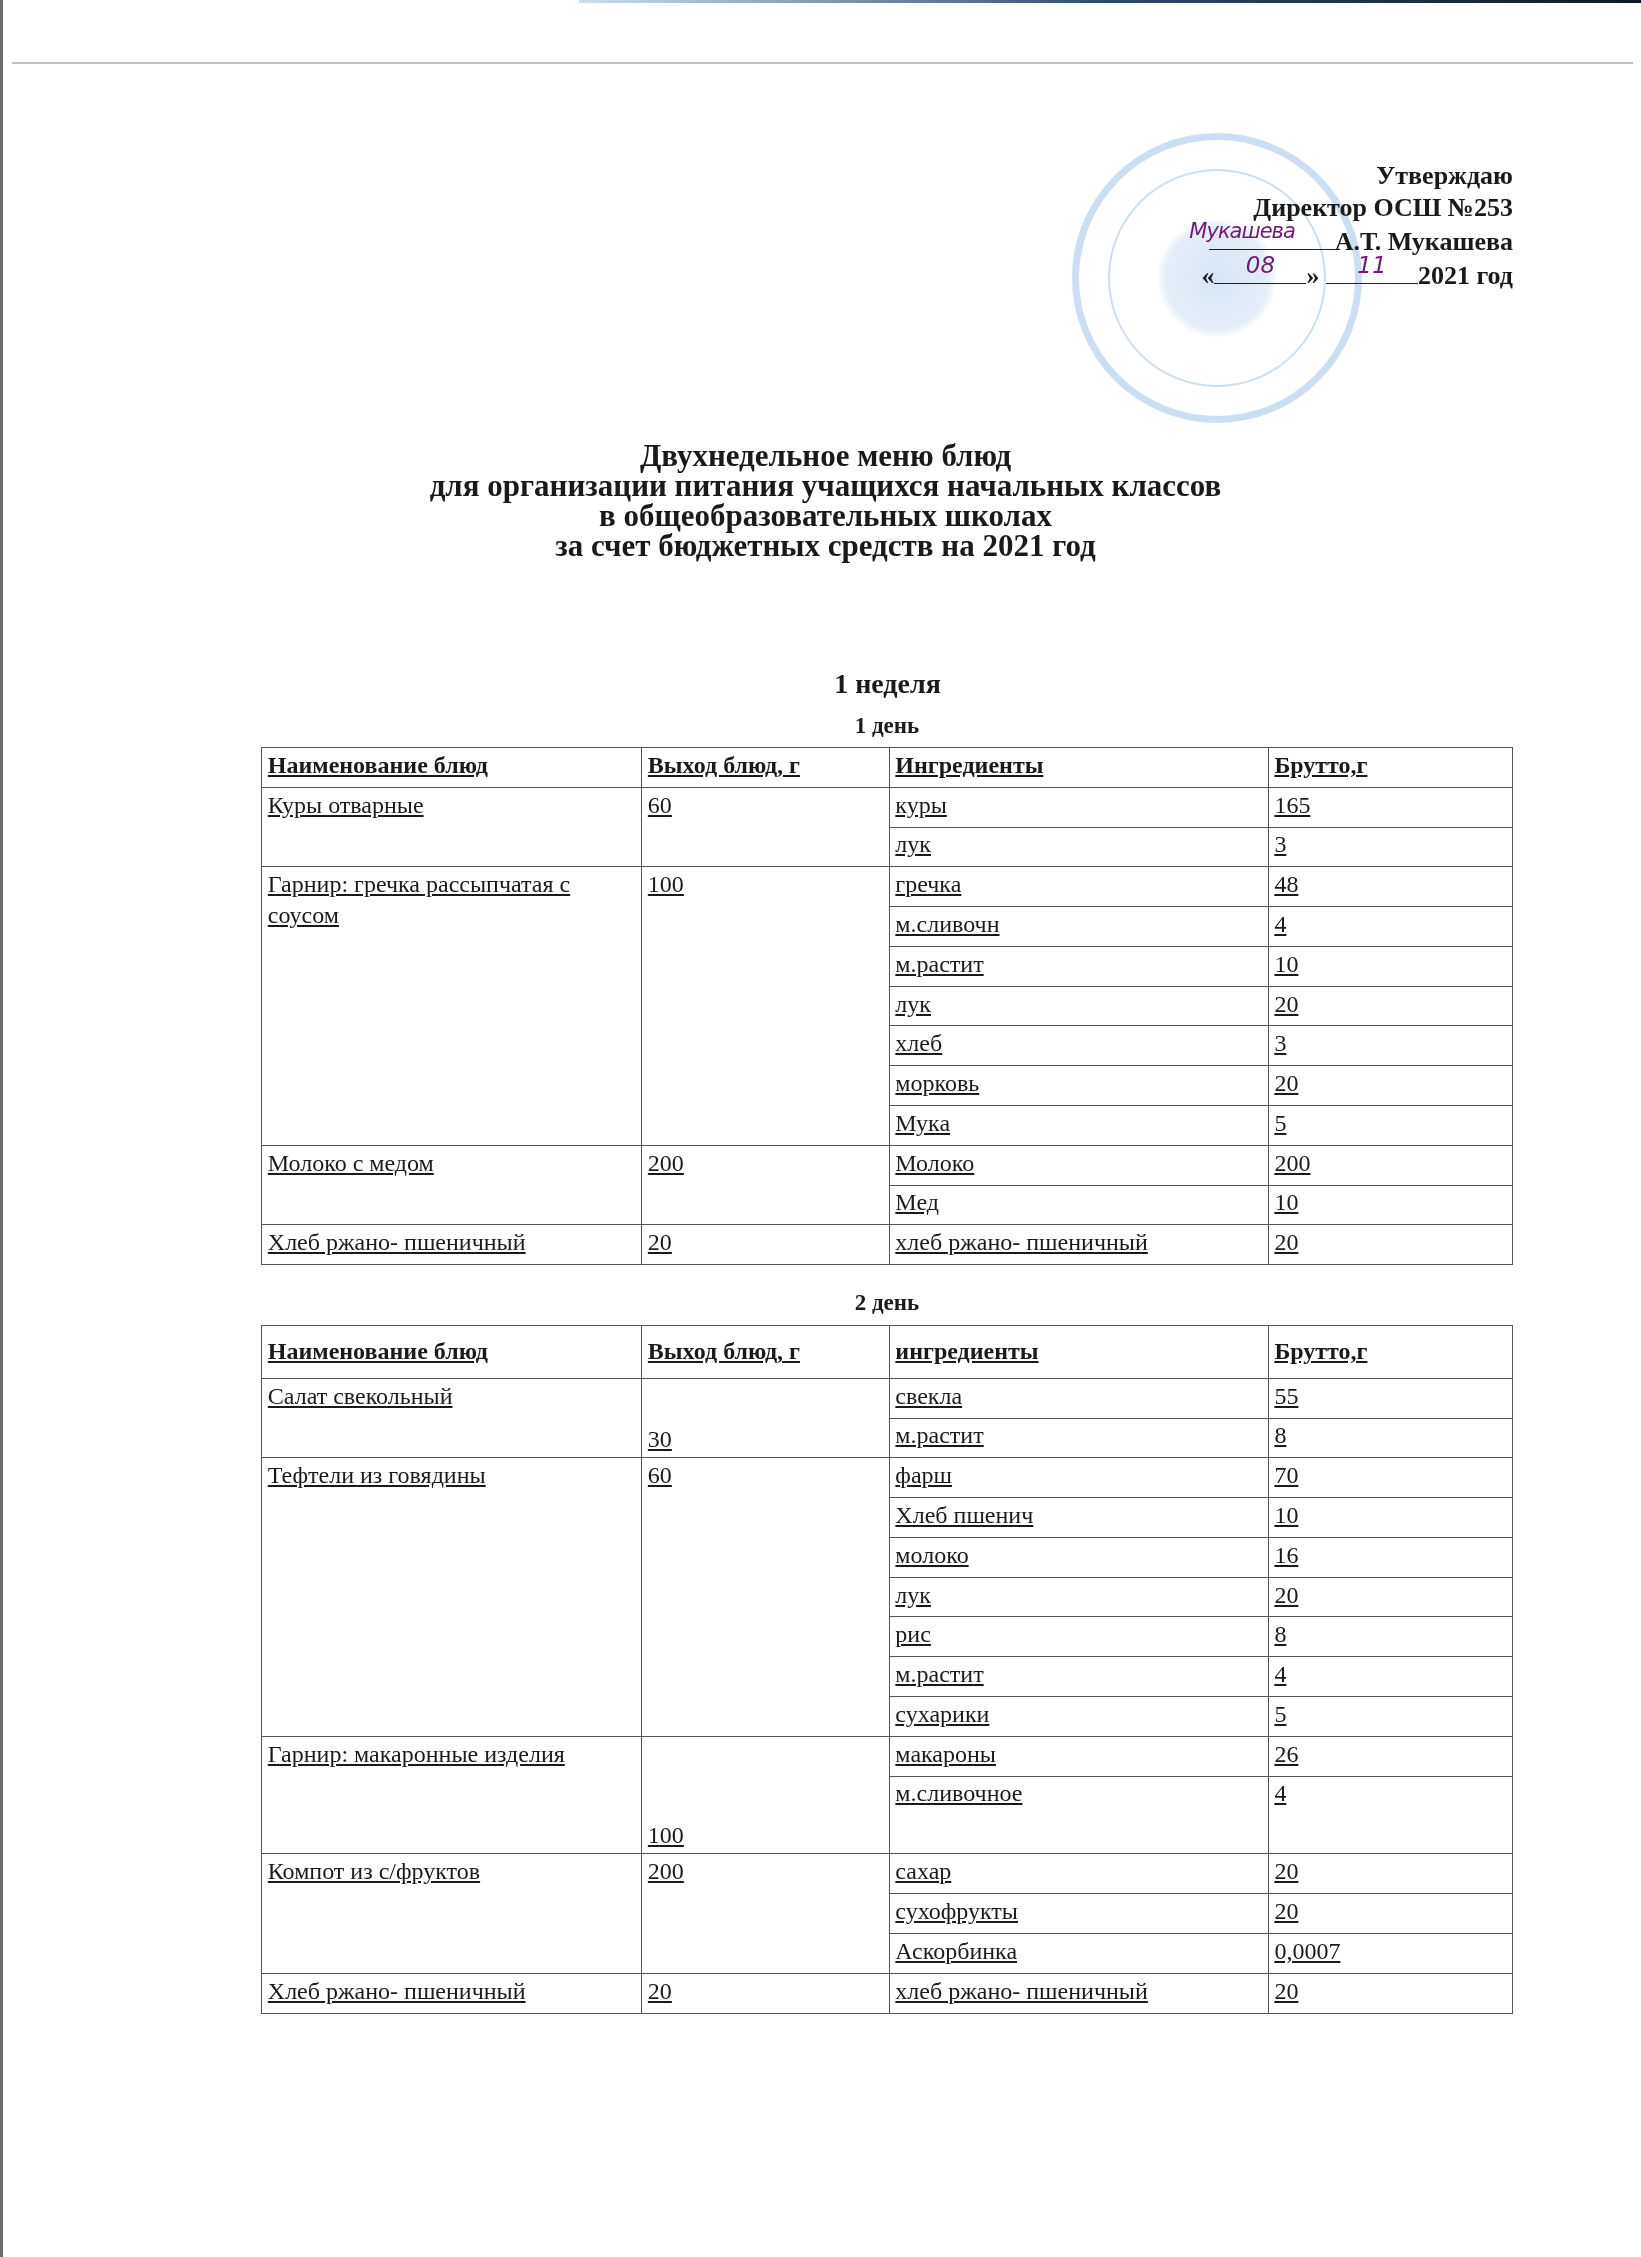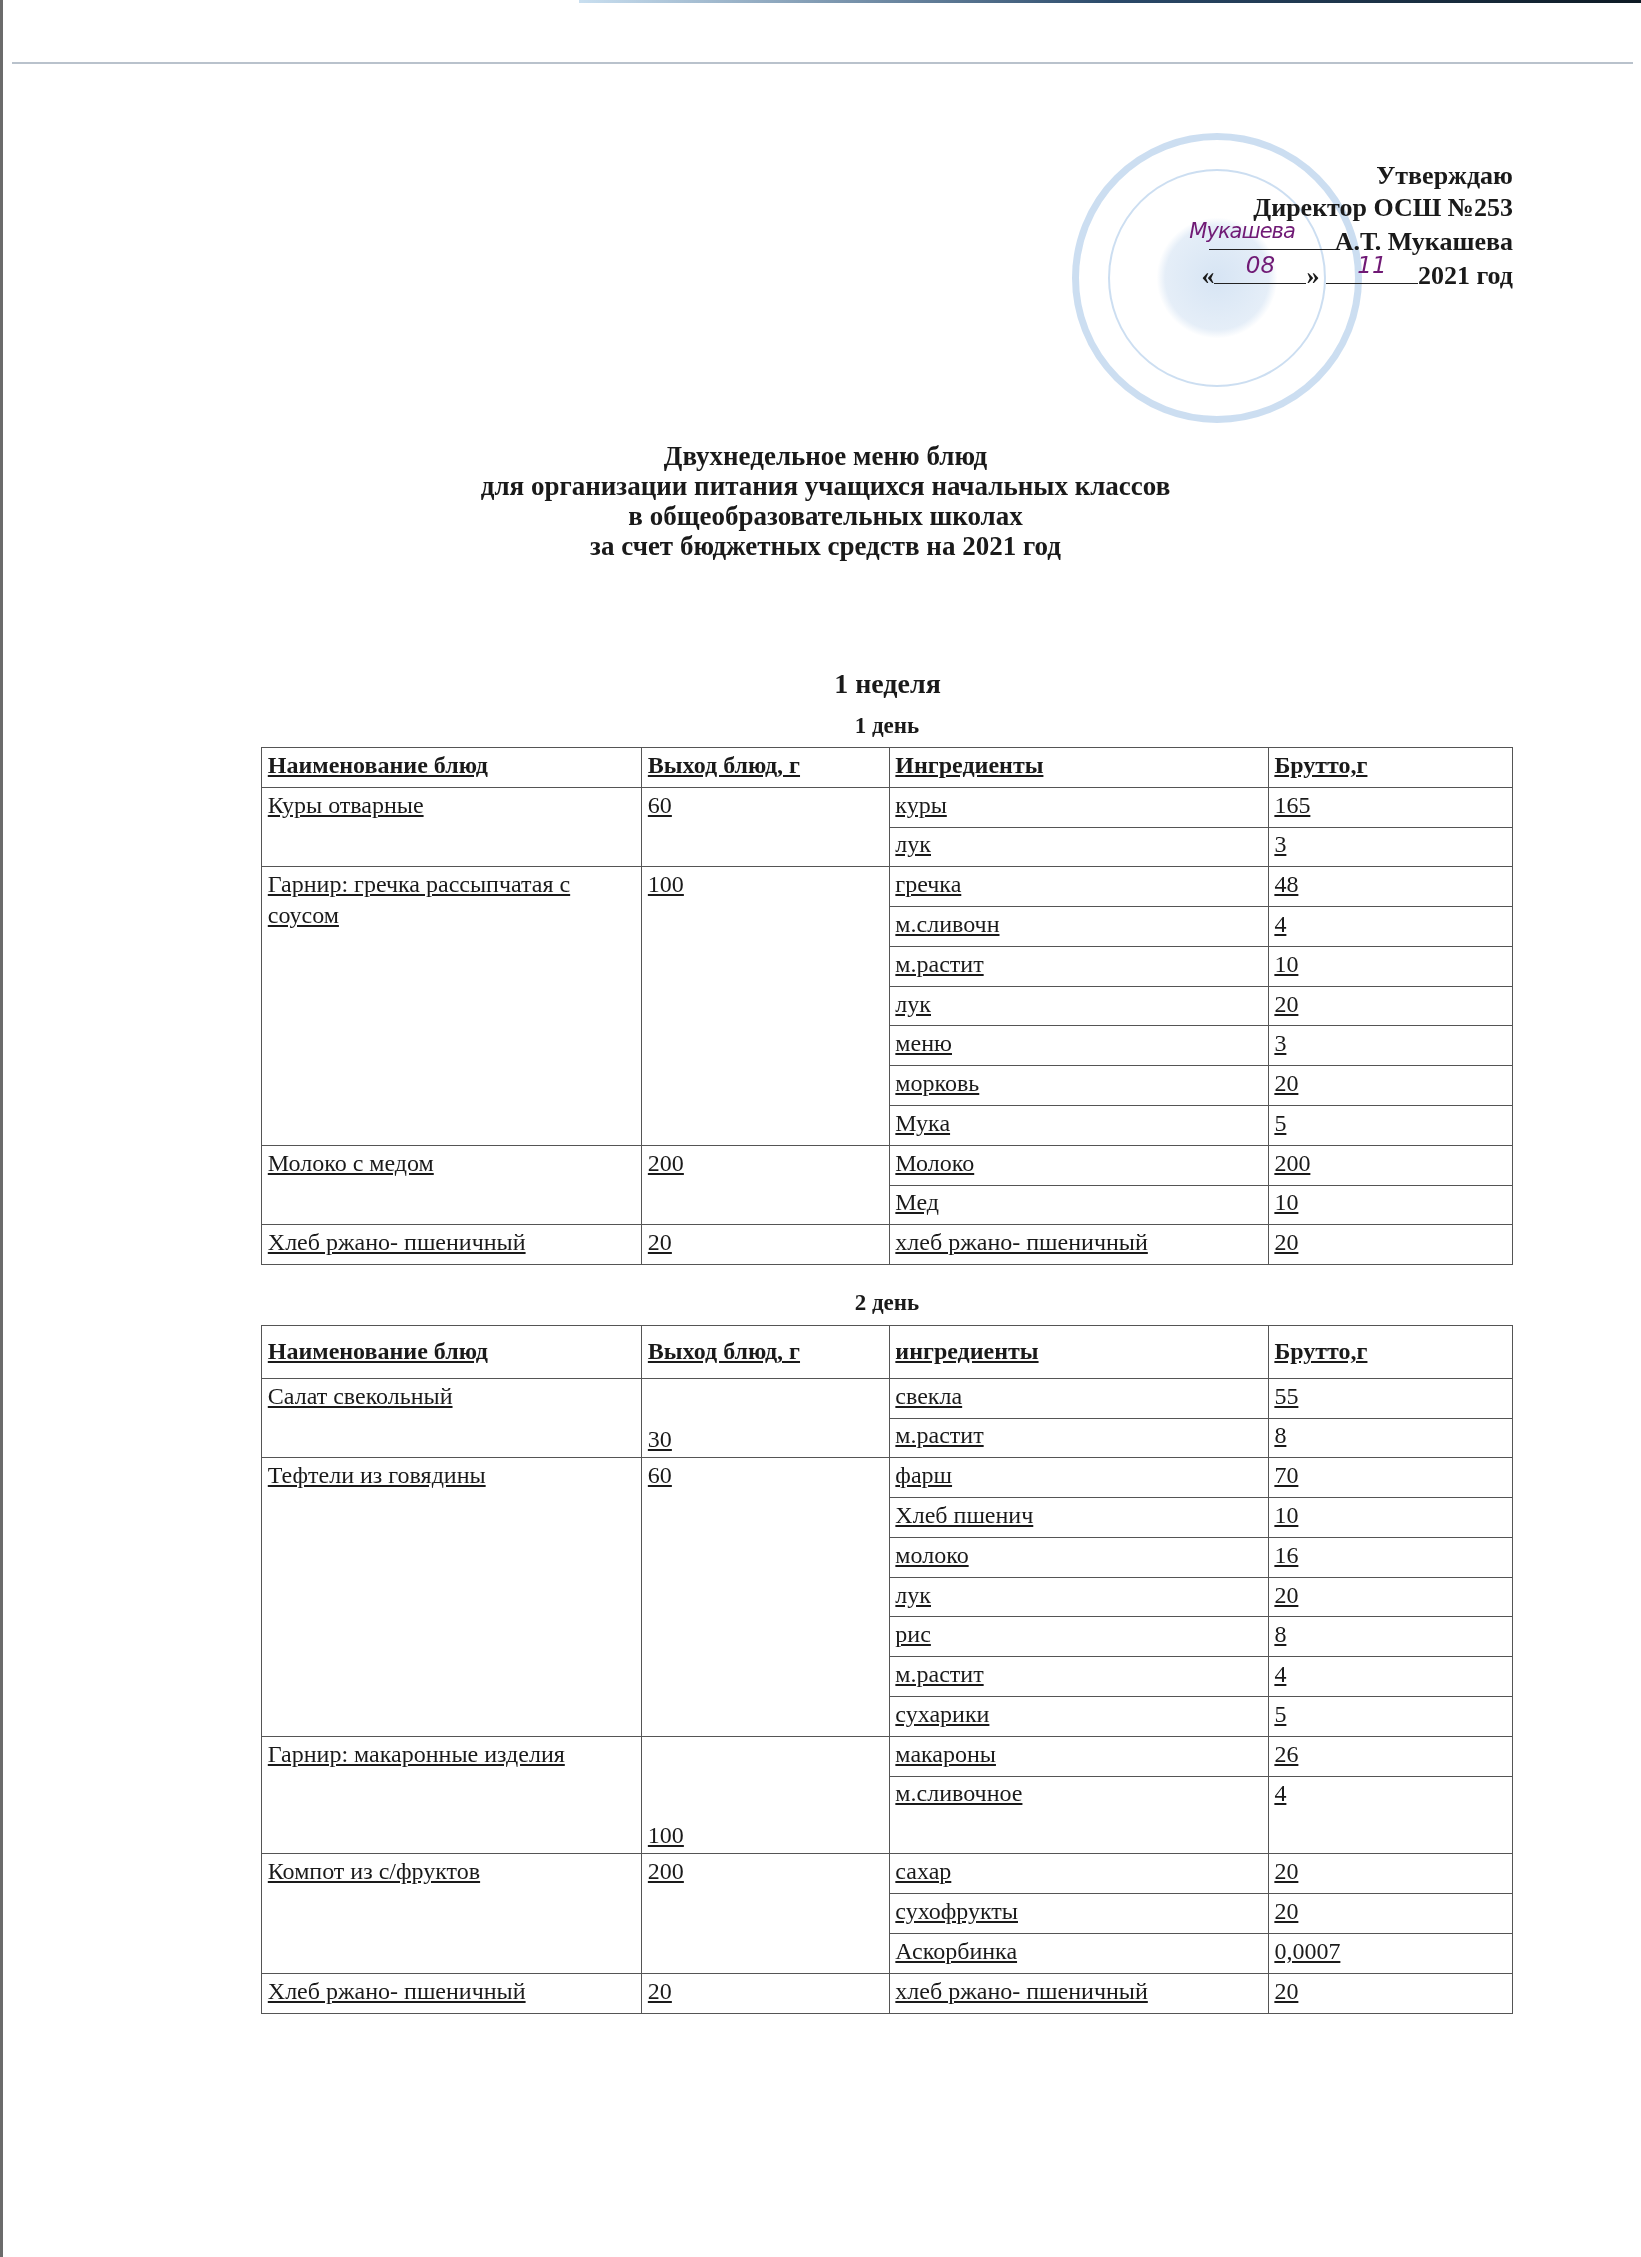--- a/index.html
+++ b/index.html
@@ -21,7 +21,7 @@
   .stamp::before { content: ""; position: absolute; inset: 29px; border-radius: 50%; border: 2.9px solid rgba(110,160,215,0.35); }
   .stamp::after { content: ""; position: absolute; inset: 77px; border-radius: 50%; background: radial-gradient(circle, rgba(110,160,215,0.28) 0%, rgba(110,160,215,0.18) 60%, transparent 70%); }
 
-  .title { position: absolute; left: 0; right: 0; top: 441px; text-align: center; font-weight: bold; font-size: 27px; line-height: 30px; padding-left: 10px; }
+  .title { position: absolute; left: 0; right: 0; top: 441px; text-align: center; font-weight: bold; font-size: 31px; line-height: 30px; padding-left: 10px; }
   .title .line { display: block; }
 
   .week-title { position: absolute; left: 0; width: 1775px; top: 668px; text-align: center; font-weight: bold; font-size: 28px; }

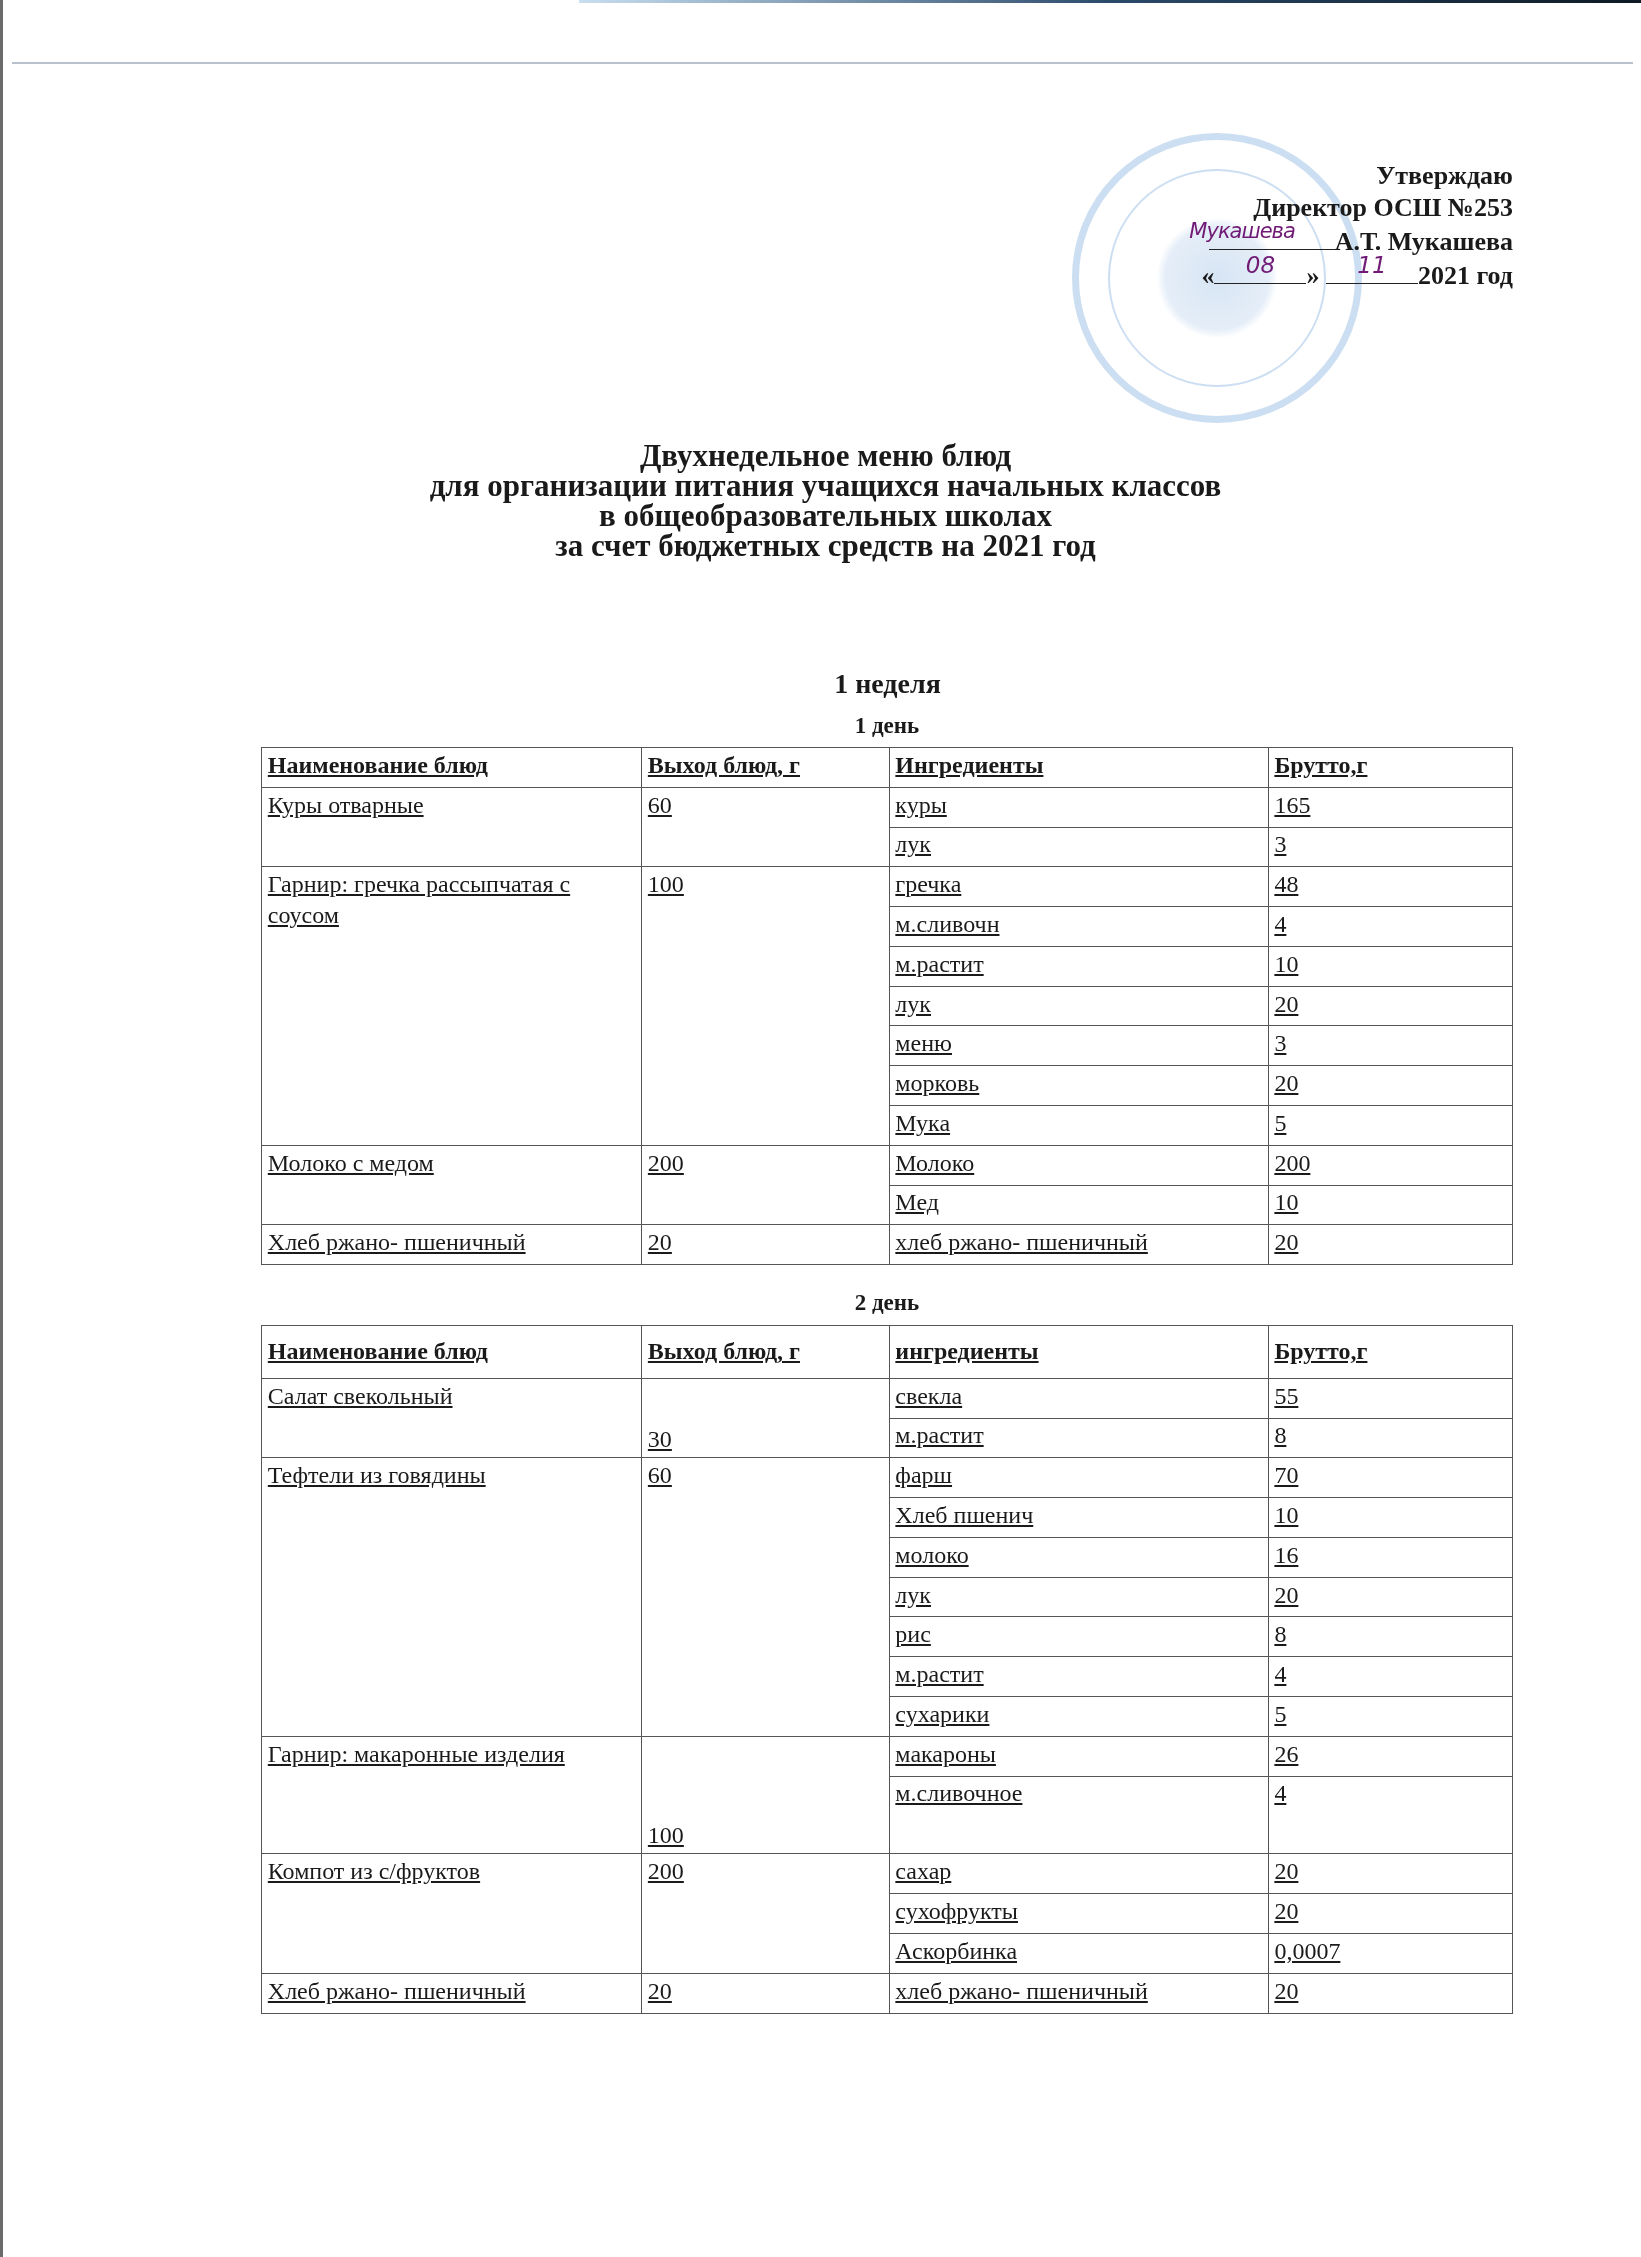--- a/index.html
+++ b/index.html
@@ -109,7 +109,7 @@
         <td>20</td>
       </tr>
   <tr>
-        <td>меню</td>
+        <td>хлеб</td>
         <td>3</td>
       </tr>
   <tr>

